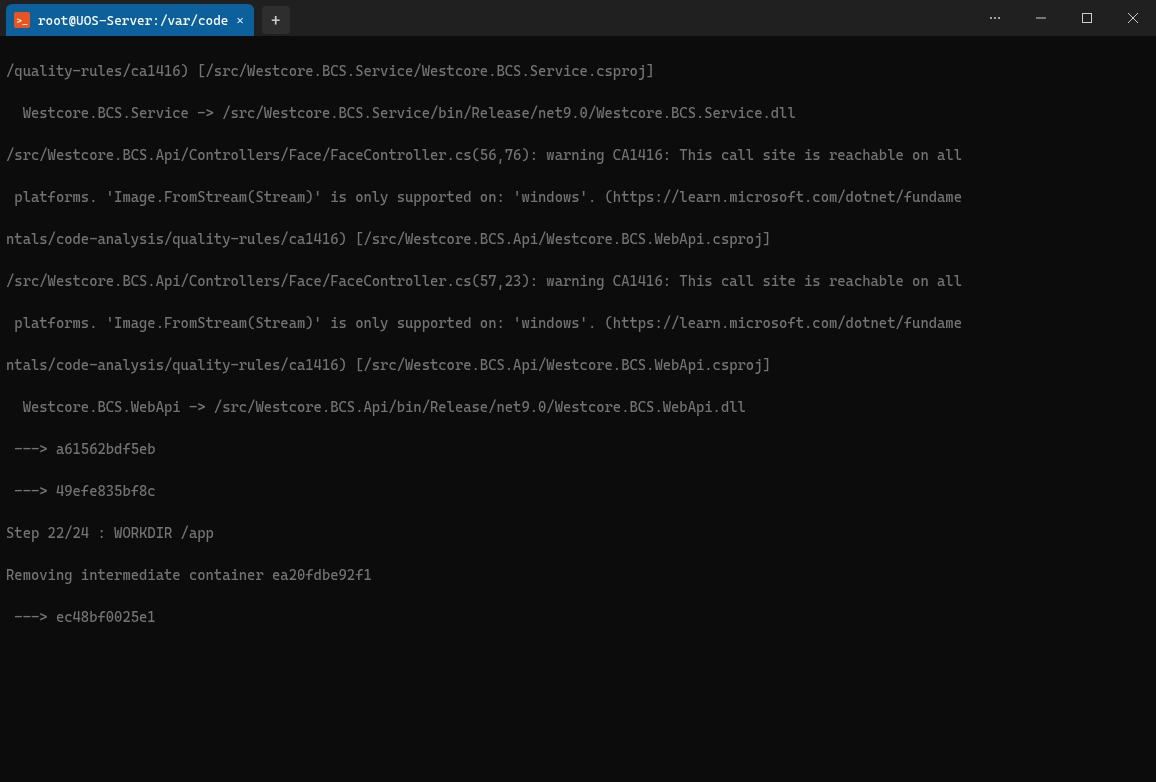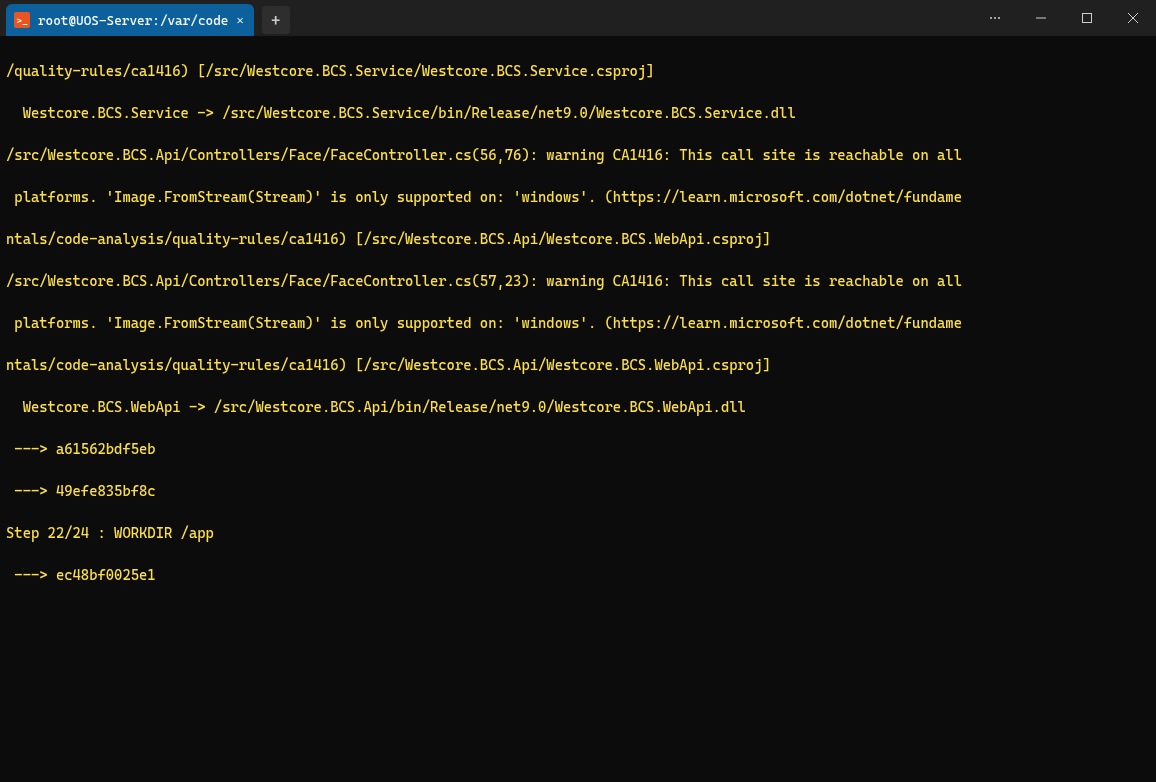--- a/index.html
+++ b/index.html
@@ -65,7 +65,7 @@
     white-space: pre;
     letter-spacing: 0px;
   }
-  .cyan { color: #fde047; }
+  .cyan { color: #737373; }
   .row { display: block; }
 </style>
 </head>

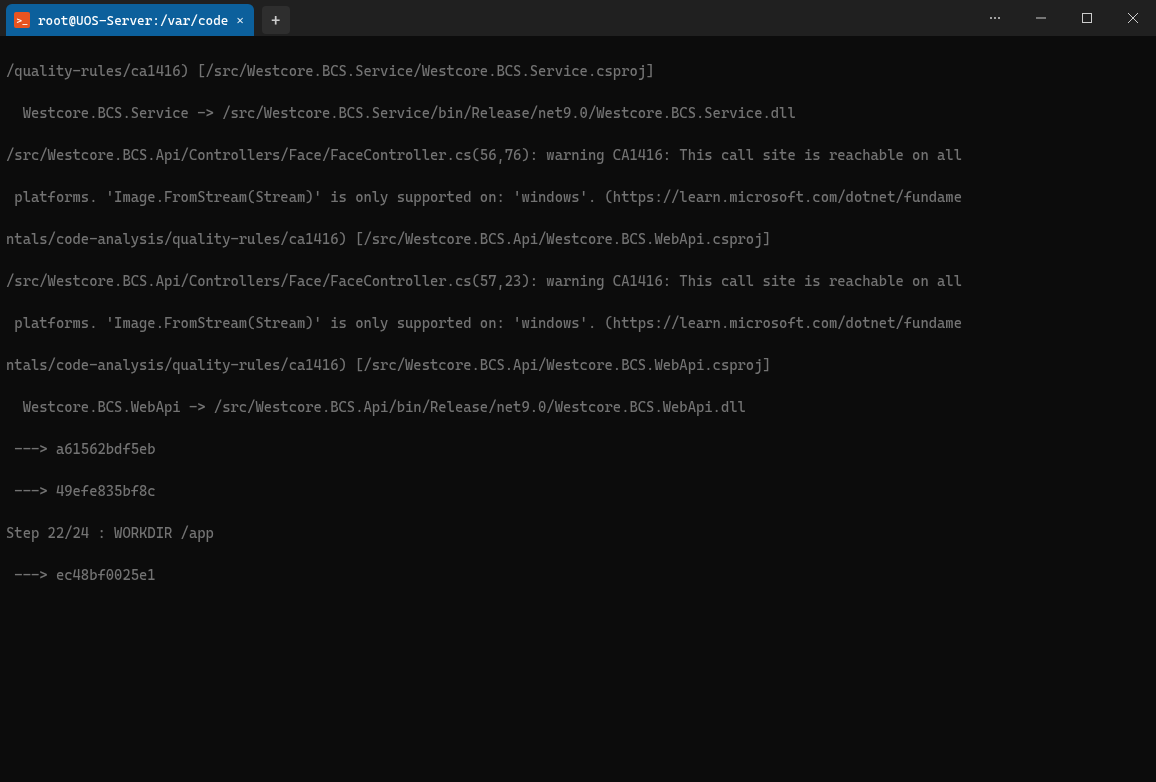--- a/index.html
+++ b/index.html
@@ -120,6 +120,7 @@
 <span class="cyan row"> ---&gt; a61562bdf5eb</span>
 <span class="cyan row"> ---&gt; 49efe835bf8c</span>
 <span class="cyan row">Step 22/24 : WORKDIR /app</span>
+<span class="cyan row">Removing intermediate container ea20fdbe92f1</span>
 <span class="cyan row"> ---&gt; ec48bf0025e1</span>
 
 

